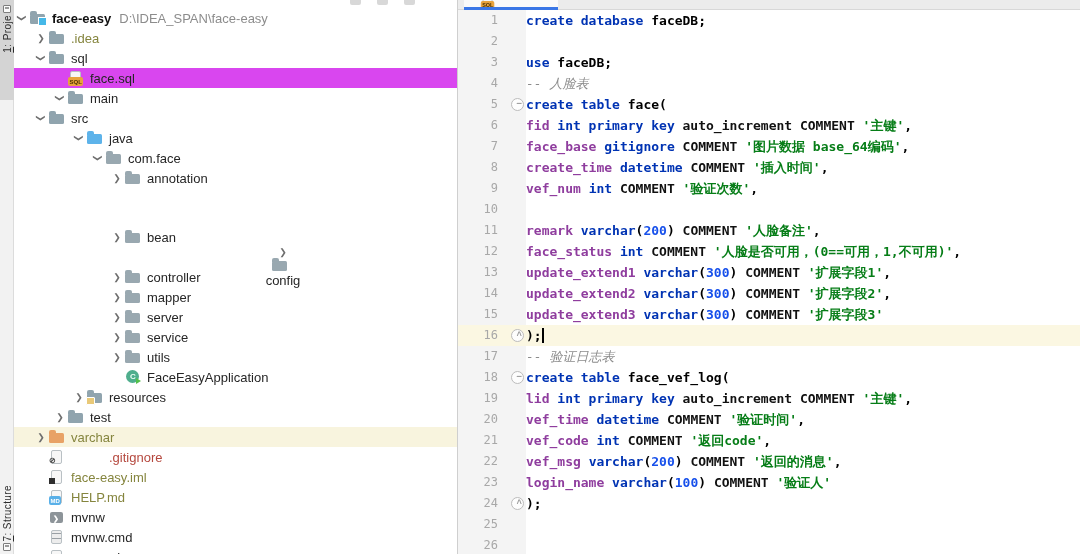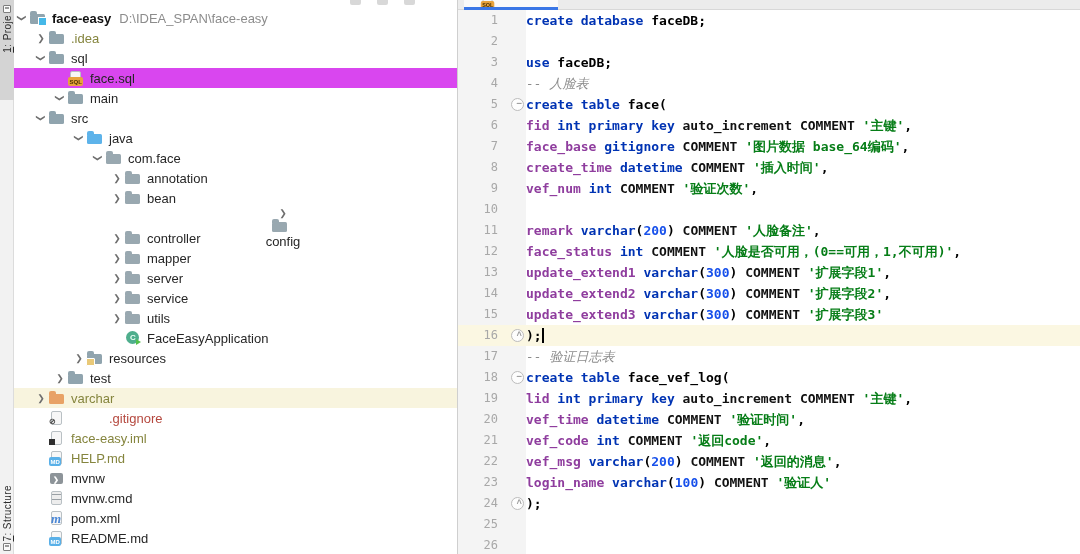--- a/index.html
+++ b/index.html
@@ -196,7 +196,7 @@
           </span>
           <span class="tlabel">annotation</span>
         </div>
-        <div class="tree-row" style="padding-left: 95px;">
+        <div class="tree-row" style="padding-left: 95px; margin-top: 39px;">
           <span class="chev collapsed"></span>
           <span class="ticon package">
             <span class="fshape"></span>

